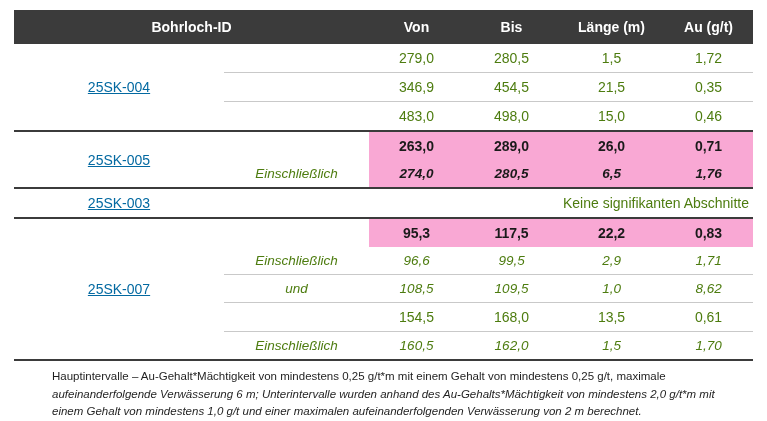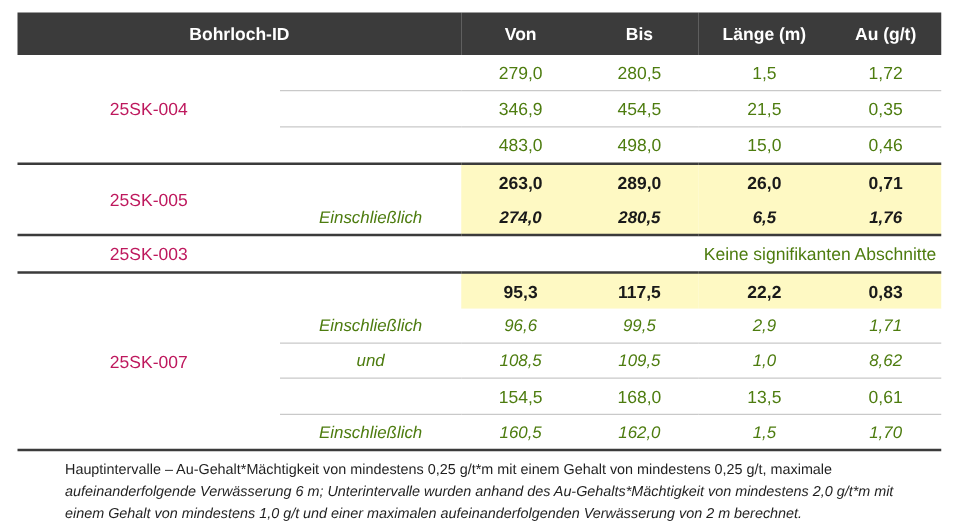--- a/index.html
+++ b/index.html
@@ -55,7 +55,8 @@
   }
   tbody td.id-cell {
     font-size: 14px;
-    color: #be185d;
+    color: #0369a1;
+    text-decoration: underline;
   }
   tbody td.sub-cell {
     font-style: italic;

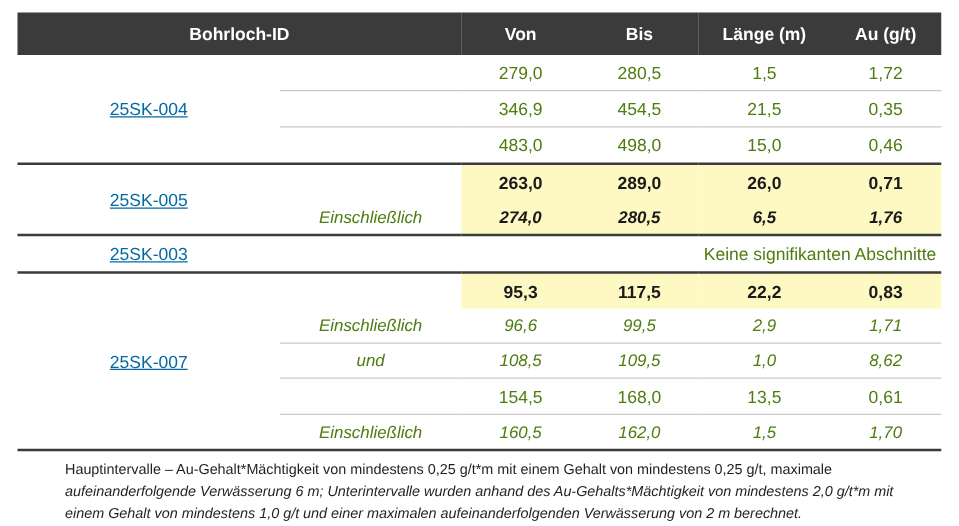--- a/index.html
+++ b/index.html
@@ -71,7 +71,7 @@
     border-top: 2px solid #3b3b3b;
   }
   td.highlight {
-    background: #fef9c3;
+    background: #f9a8d4;
     color: #1a1a1a;
     font-weight: bold;
     margin-top: 20px;

